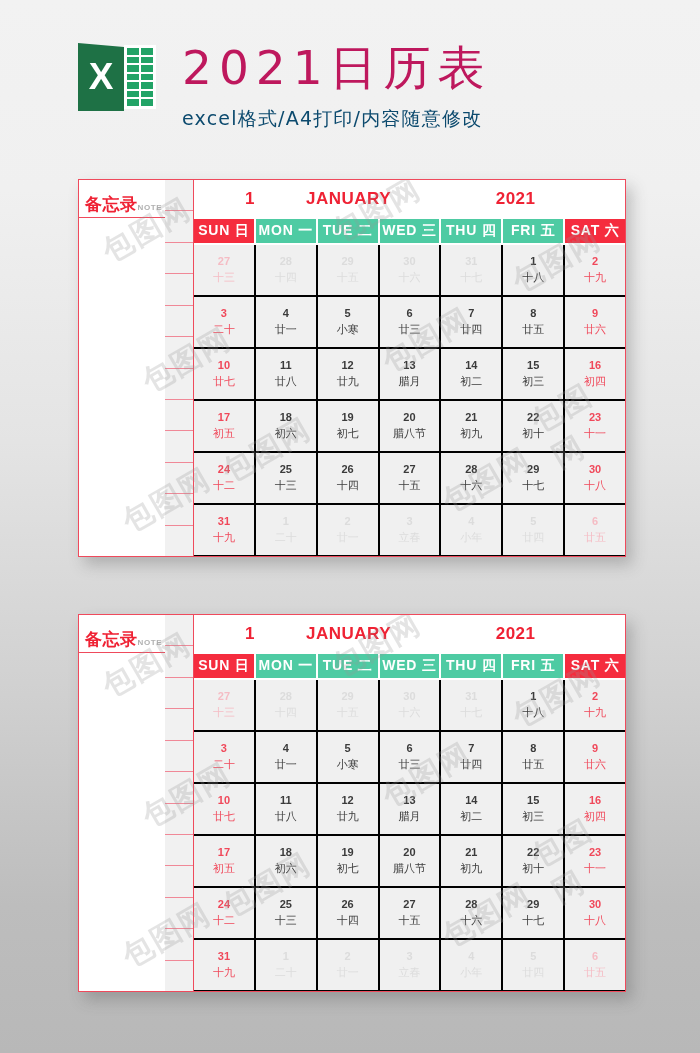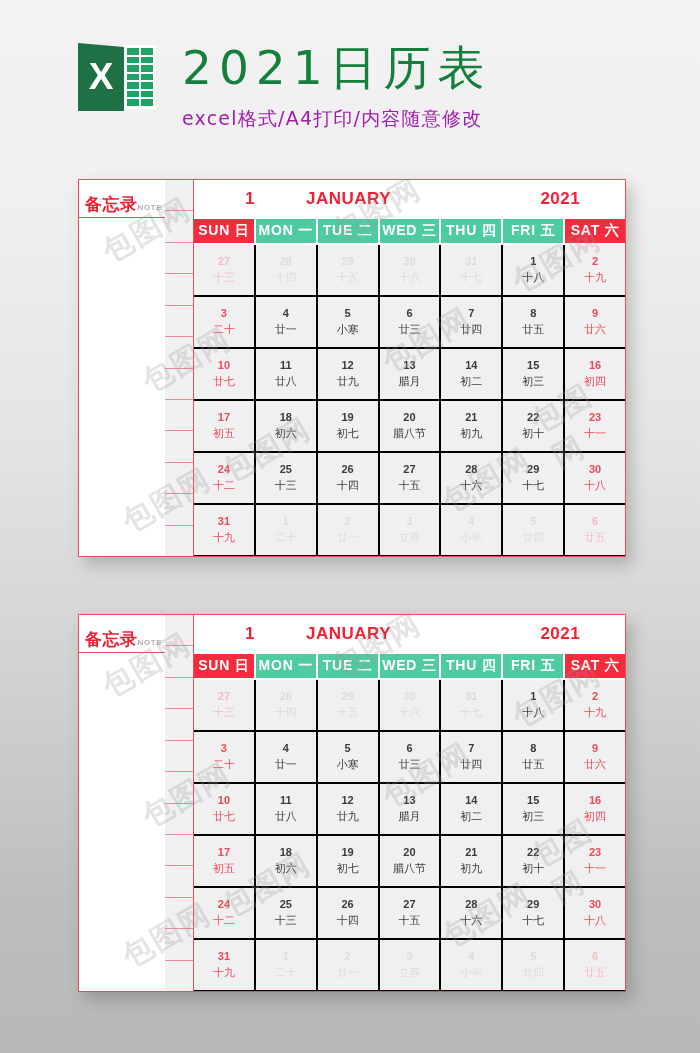--- a/index.html
+++ b/index.html
@@ -74,7 +74,7 @@
     padding-top: 0;
   }
   .main-title {
-    color: #15803d;
+    color: #be185d;
     font-size: 47px;
     line-height: 56px;
     letter-spacing: 7px;

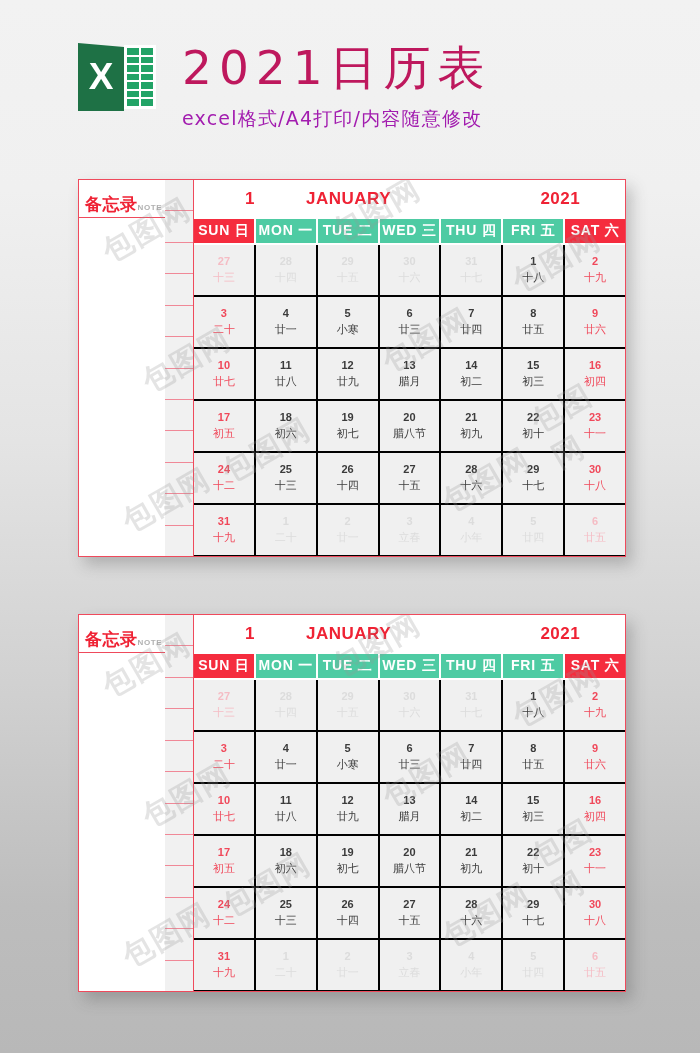--- a/index.html
+++ b/index.html
@@ -83,7 +83,7 @@
     white-space: nowrap;
   }
   .sub-title {
-    color: #a21caf;
+    color: #0c4a6e;
     font-size: 19px;
     line-height: 30px;
     letter-spacing: 1.2px;

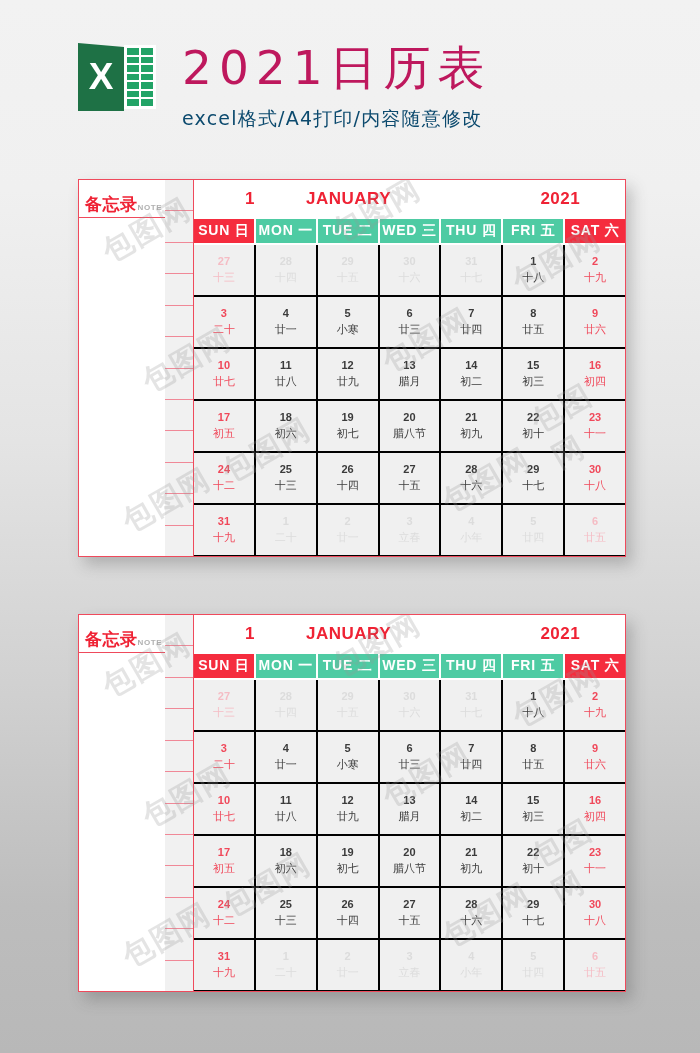--- a/index.html
+++ b/index.html
@@ -177,7 +177,7 @@
   }
   .cal-titlebar .t-month { width: 26%; text-align: center; letter-spacing: 0.5px;}
   .cal-titlebar .t-name  { width: 44%; text-align: left; letter-spacing: 0.5px;}
-  .cal-titlebar .t-year  { width: 30%; text-align: center; letter-spacing: 0.5px;}
+  .cal-titlebar .t-year  { width: 30%; text-align: left; letter-spacing: 0.5px;}
 
   .dow-row {
     display: grid;

